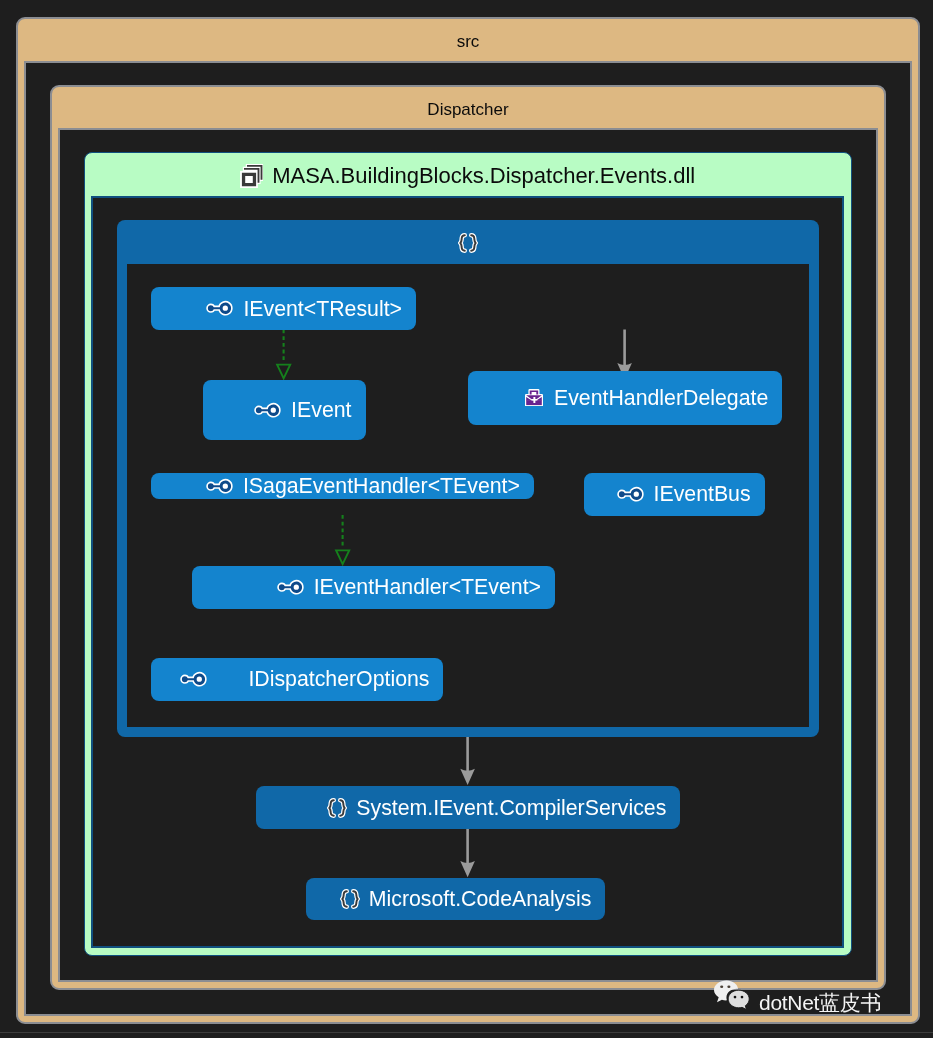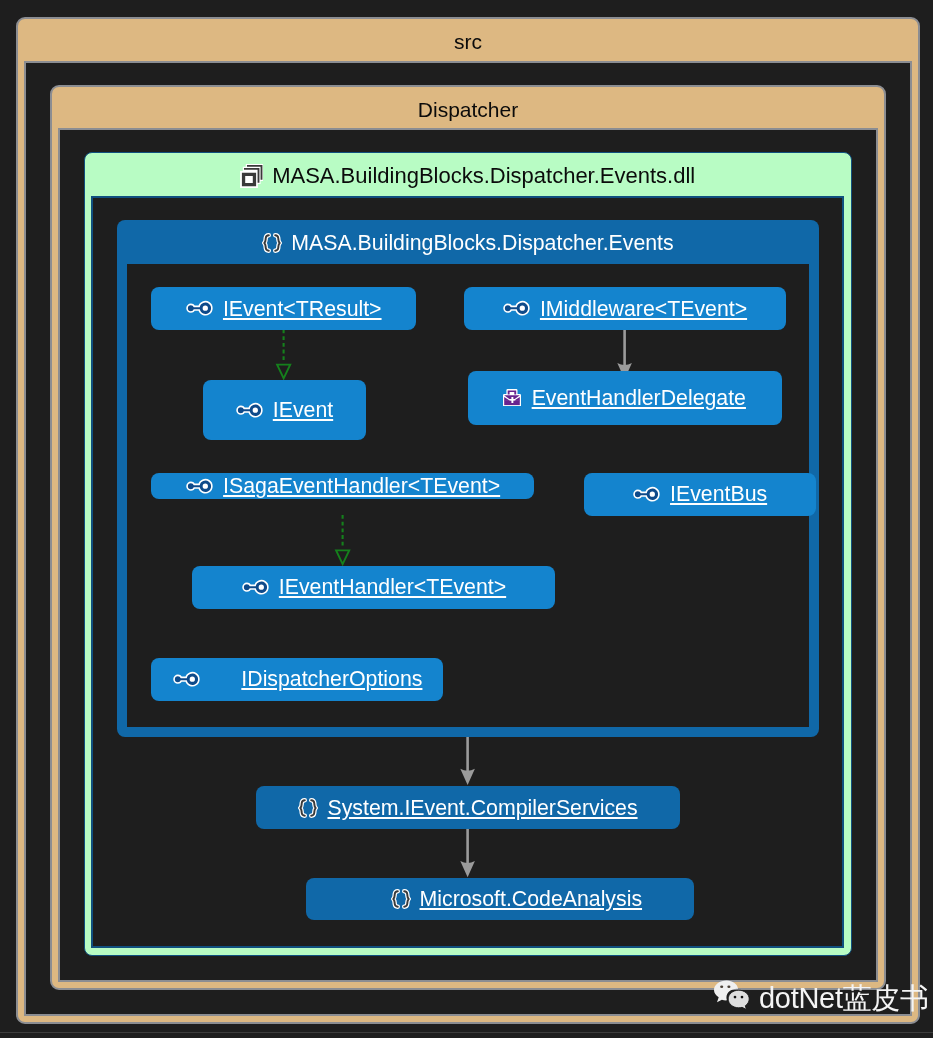--- a/index.html
+++ b/index.html
@@ -12,7 +12,7 @@
           box-sizing:border-box;}
   .folder > .f-title{position:absolute;left:0;right:0;top:0;height:45px;padding-top:1.5px;
           display:flex;align-items:center;justify-content:center;box-sizing:border-box;
-          color:#0b0b0b;font-size:21px;}
+          color:#0b0b0b;font-size:17px;}
   .folder > .f-body{position:absolute;background:#1e1e1e;border:2px solid #8b8d92;
           box-sizing:border-box;}
 

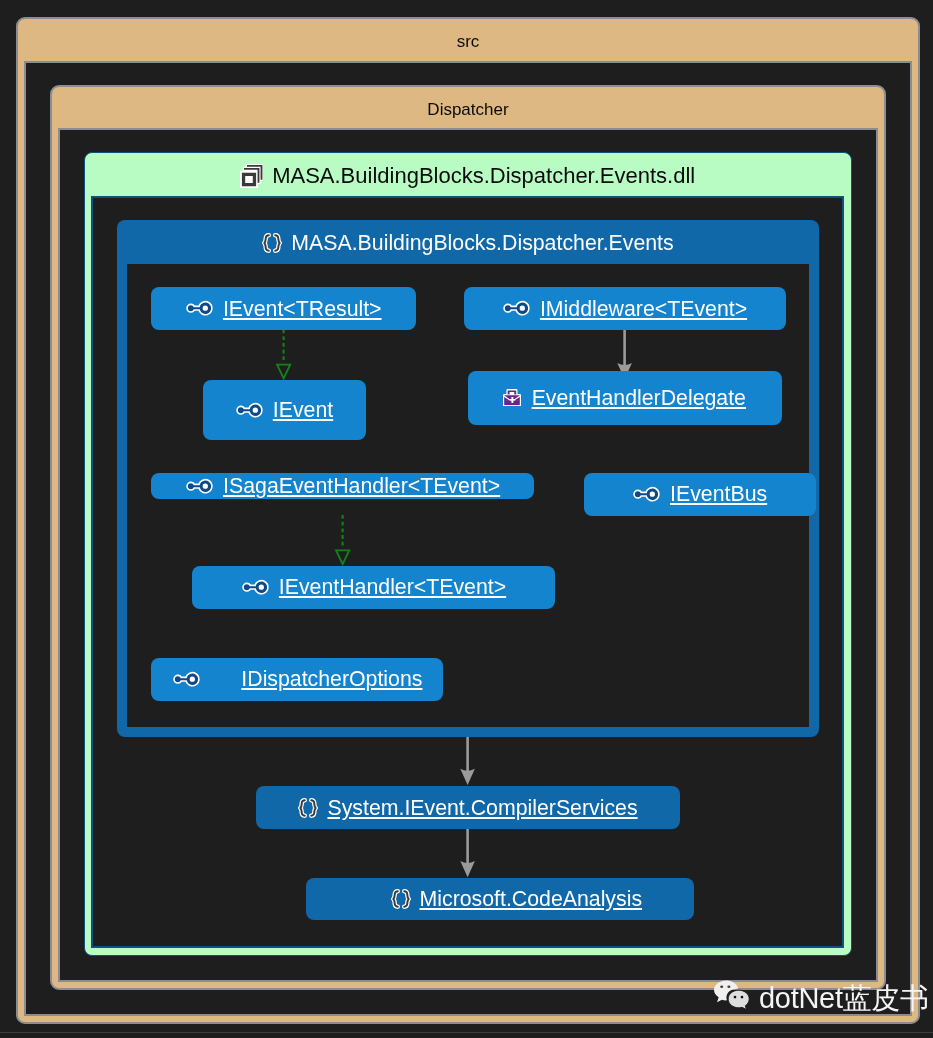--- a/index.html
+++ b/index.html
@@ -113,7 +113,6 @@
             <path d="M6.8 2.3C5.0 2.35 3.95 3.35 3.75 5.0 3.55 6.7 3.9 8.4 2.3 10.0c1.6 1.6 1.25 3.3 1.45 5.0.2 1.65 1.25 2.65 3.05 2.7" fill="none" stroke="#3a3a3a" stroke-width="1.95" stroke-linecap="round" stroke-linejoin="round"></path>
             <path d="M13.2 2.3c1.8.05 2.85 1.05 3.05 2.7.2 1.7-.15 3.4 1.45 5.0c-1.6 1.6-1.25 3.3-1.45 5.0-.2 1.65-1.25 2.65-3.05 2.7" fill="none" stroke="#3a3a3a" stroke-width="1.95" stroke-linecap="round" stroke-linejoin="round"></path>
           </svg></span>
-      <span data-name="namespace-title-label">MASA.BuildingBlocks.Dispatcher.Events</span>
     </div>
     <div class="n-body" data-name="namespace-body"></div>
   </div>

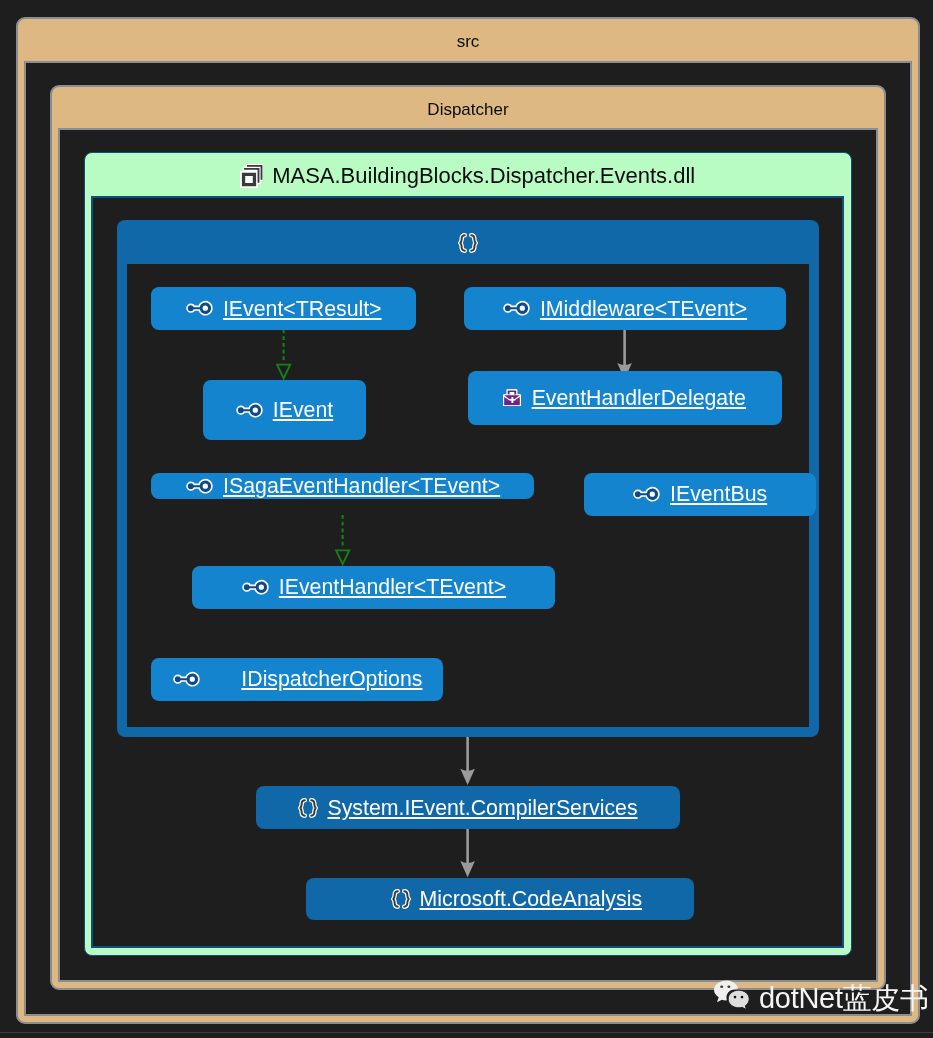--- a/index.html
+++ b/index.html
@@ -34,8 +34,8 @@
 
   
   .node{position:absolute;border-radius:8px;display:flex;align-items:center;
-        justify-content:center;gap:9px;color:#ffffff;font-size:21.3px;box-sizing:border-box;
-        padding:0 14px;text-decoration:underline;}
+        justify-content:flex-end;gap:9px;color:#ffffff;font-size:21.3px;box-sizing:border-box;
+        padding:0 14px;}
   .node.iface{background:#1484ce;}
   .node.ns{background:#1068a8;}
   .lbl{white-space:nowrap;position:relative;top:0.5px;}

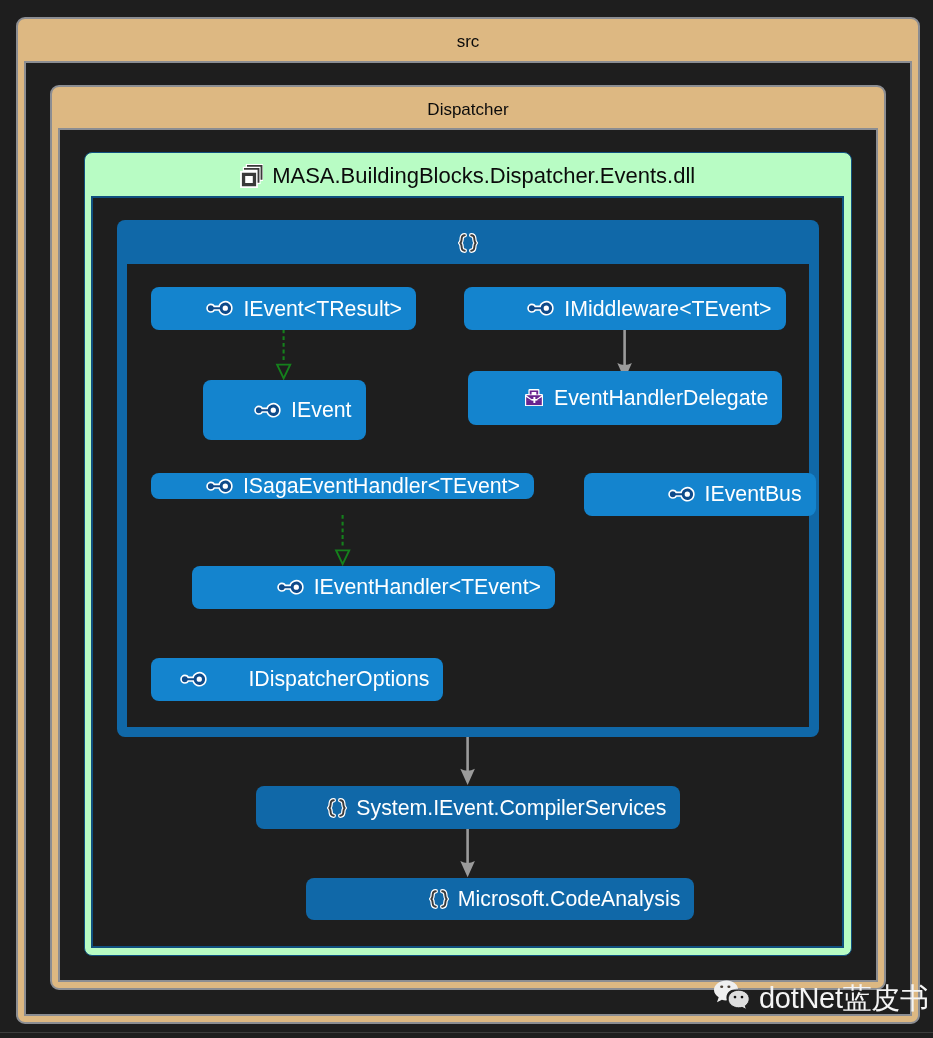--- a/index.html
+++ b/index.html
@@ -152,13 +152,6 @@
         </svg></span>
     <span class="lbl" data-name="node-label">IEvent&lt;TResult&gt;</span>
   </div>
-  <div class="node iface" id="n1" data-name="node-imiddleware-tevent">
-    <span class="ico" data-name="interface-icon"><svg width="29" height="17" viewBox="0 0 29 17">
-          <path d="M5.9 5.15a3.05 3.05 0 1 0 0 6.1 3.05 3.05 0 0 0 2.86-2.0h6.0a5.7 5.7 0 1 0 0-2.1h-6.0A3.05 3.05 0 0 0 5.9 5.15zM20.3 5.55a2.65 2.65 0 1 0 0 5.3 2.65 2.65 0 0 0 0-5.3z" fill="#ffffff" stroke="#ffffff" stroke-width="3.2" stroke-linejoin="round"></path>
-          <path d="M5.9 5.15a3.05 3.05 0 1 0 0 6.1 3.05 3.05 0 0 0 2.86-2.0h6.0a5.7 5.7 0 1 0 0-2.1h-6.0A3.05 3.05 0 0 0 5.9 5.15zM20.3 5.55a2.65 2.65 0 1 0 0 5.3 2.65 2.65 0 0 0 0-5.3z" fill="#0e4a8a" fill-rule="evenodd"></path>
-        </svg></span>
-    <span class="lbl" data-name="node-label">IMiddleware&lt;TEvent&gt;</span>
-  </div>
   <div class="node iface" id="n2" data-name="node-ievent">
     <span class="ico" data-name="interface-icon"><svg width="29" height="17" viewBox="0 0 29 17">
           <path d="M5.9 5.15a3.05 3.05 0 1 0 0 6.1 3.05 3.05 0 0 0 2.86-2.0h6.0a5.7 5.7 0 1 0 0-2.1h-6.0A3.05 3.05 0 0 0 5.9 5.15zM20.3 5.55a2.65 2.65 0 1 0 0 5.3 2.65 2.65 0 0 0 0-5.3z" fill="#ffffff" stroke="#ffffff" stroke-width="3.2" stroke-linejoin="round"></path>

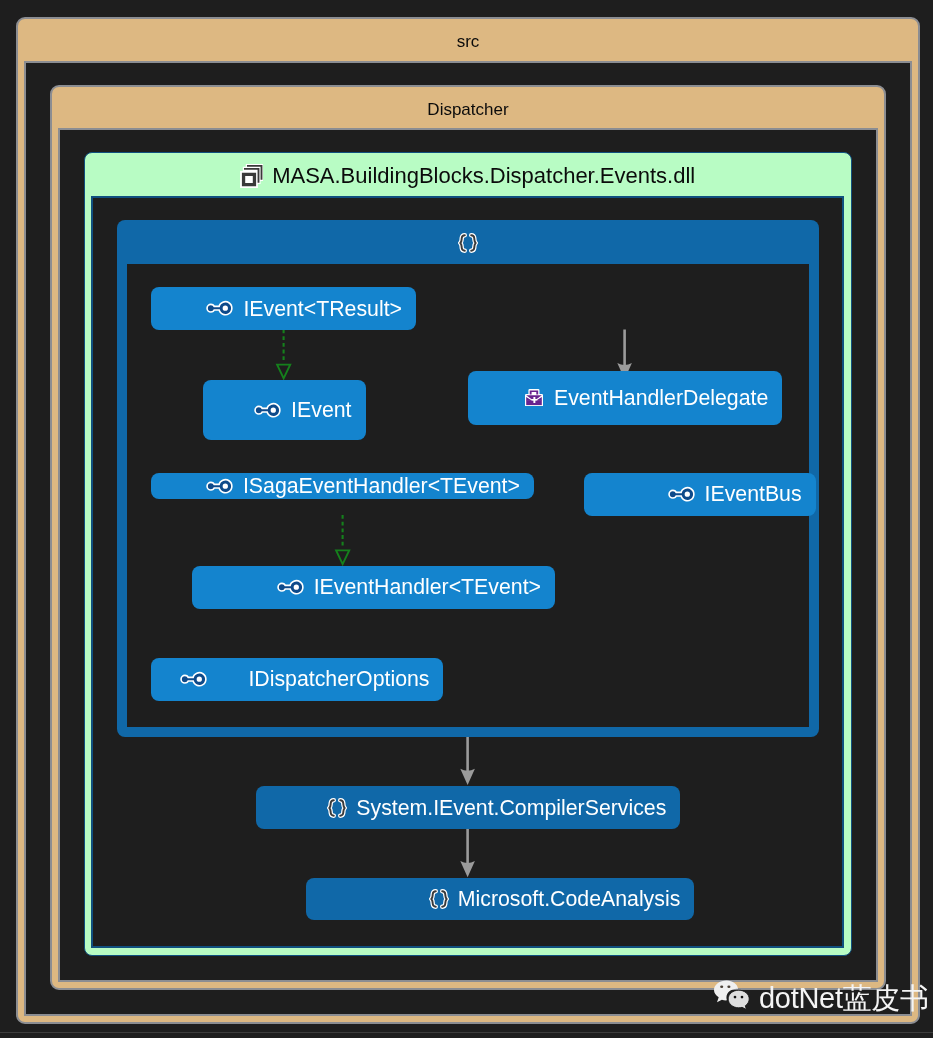--- a/index.html
+++ b/index.html
@@ -68,7 +68,7 @@
   #n2{left:202.5px;top:380.1px;width:163px;height:60px;}
   #n3{left:468.3px;top:371px;width:314px;height:54px;}
   #n4{left:151.3px;top:473.1px;width:382.7px;height:26px;}
-  #n5{left:583.6px;top:473.1px;width:232px;height:42.5px;}
+  #n5{left:583.6px;top:473.1px;width:181px;height:42.5px;}
   #n6{left:192px;top:565.8px;width:363px;height:42.8px;}
   #n7{left:151.3px;top:657.5px;width:292.2px;height:43px;gap:40px;}
   #n8{left:255.7px;top:786.3px;width:424.7px;height:42.9px;}

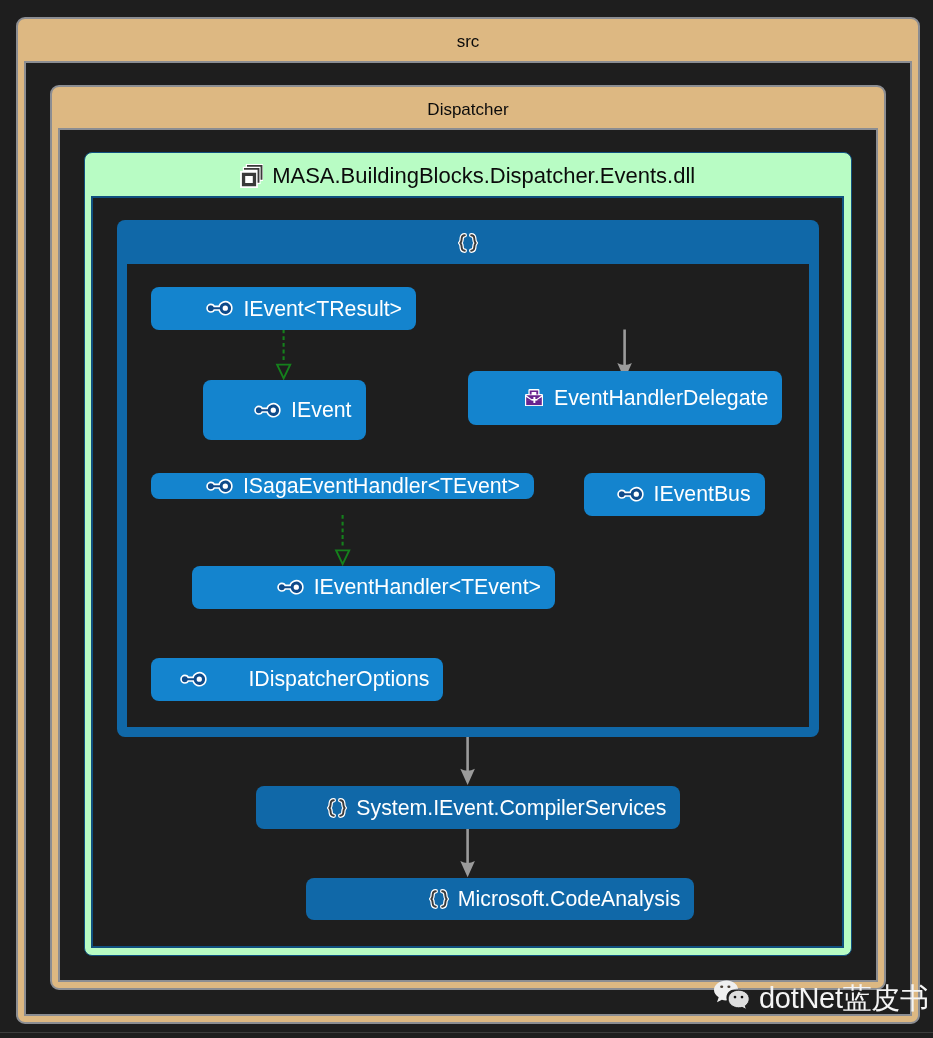--- a/index.html
+++ b/index.html
@@ -72,7 +72,7 @@
   #n6{left:192px;top:565.8px;width:363px;height:42.8px;}
   #n7{left:151.3px;top:657.5px;width:292.2px;height:43px;gap:40px;}
   #n8{left:255.7px;top:786.3px;width:424.7px;height:42.9px;}
-  #n9{left:306.3px;top:878.3px;width:388px;height:41.6px;padding-left:46px;}
+  #n9{left:306.3px;top:878.3px;width:299px;height:41.6px;padding-left:46px;}
 
   #wm{left:714px;top:980.5px;height:29.5px;}
   #bottomline{top:1032px;}

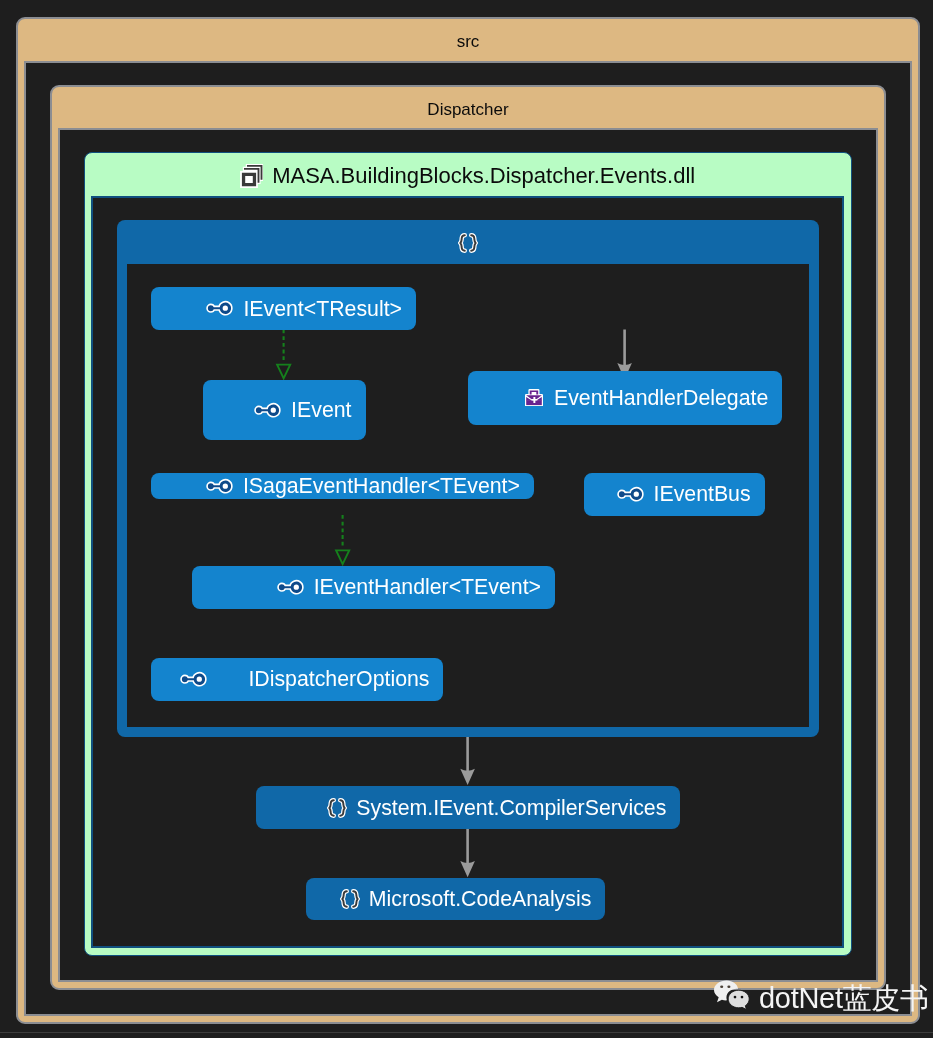--- a/index.html
+++ b/index.html
@@ -47,7 +47,7 @@
 
   
   #wm{position:absolute;display:flex;align-items:flex-end;gap:9px;}
-  #wm .wmtext{color:#f4f4f4;font-size:29px;white-space:nowrap;line-height:1;position:relative;top:3px;letter-spacing:-0.3px;}
+  #wm .wmtext{color:#f4f4f4;font-size:21px;white-space:nowrap;line-height:1;position:relative;top:3px;letter-spacing:-0.3px;}
   #bottomline{position:absolute;left:0;width:933px;height:1px;background:#3d3d3d;}
 
   

